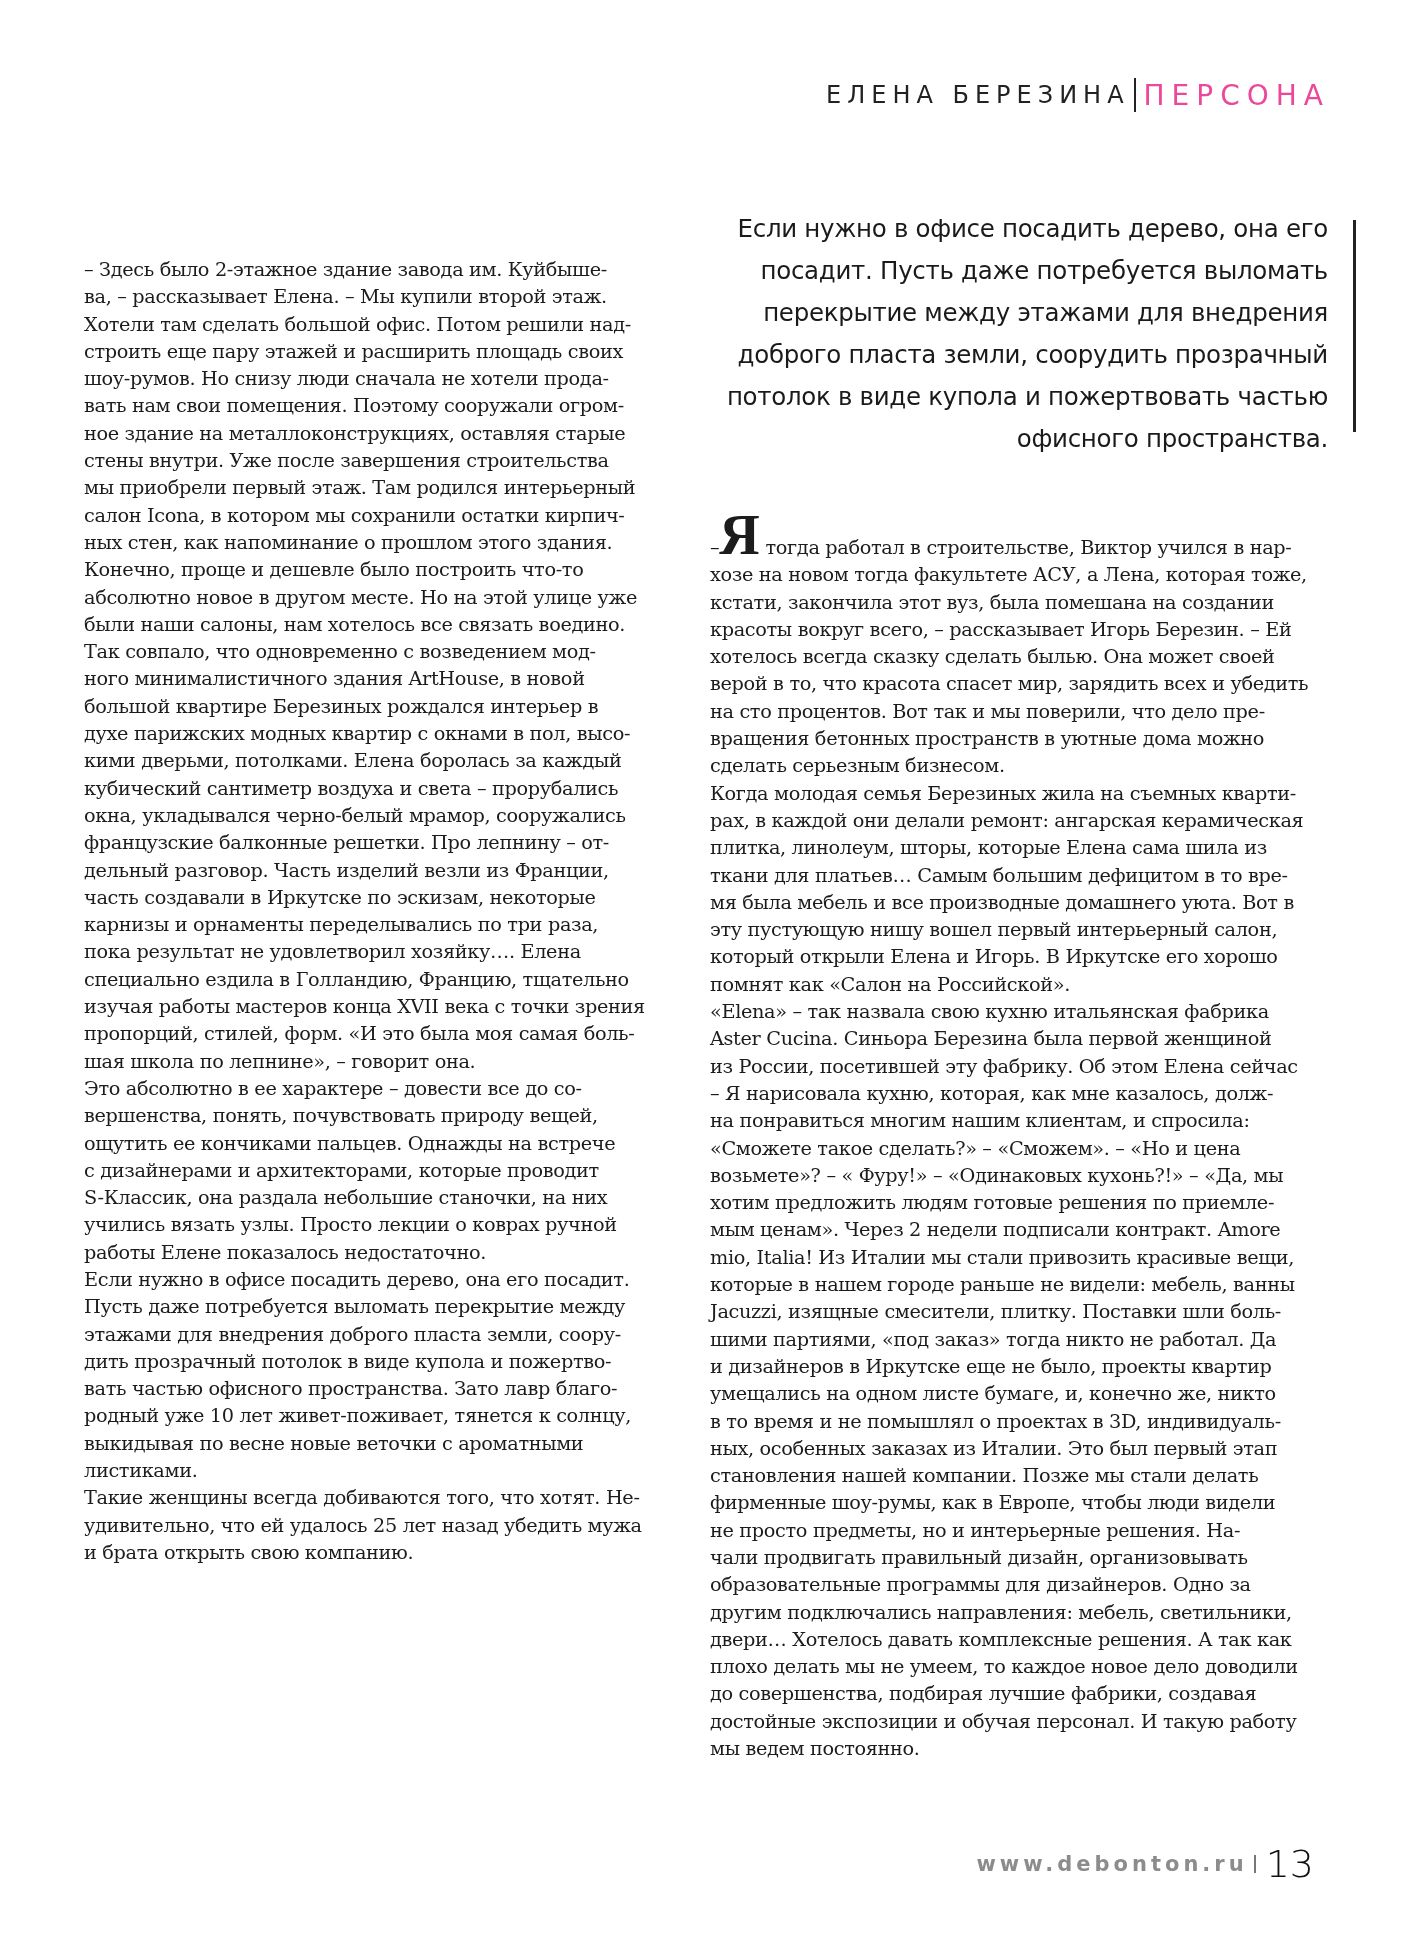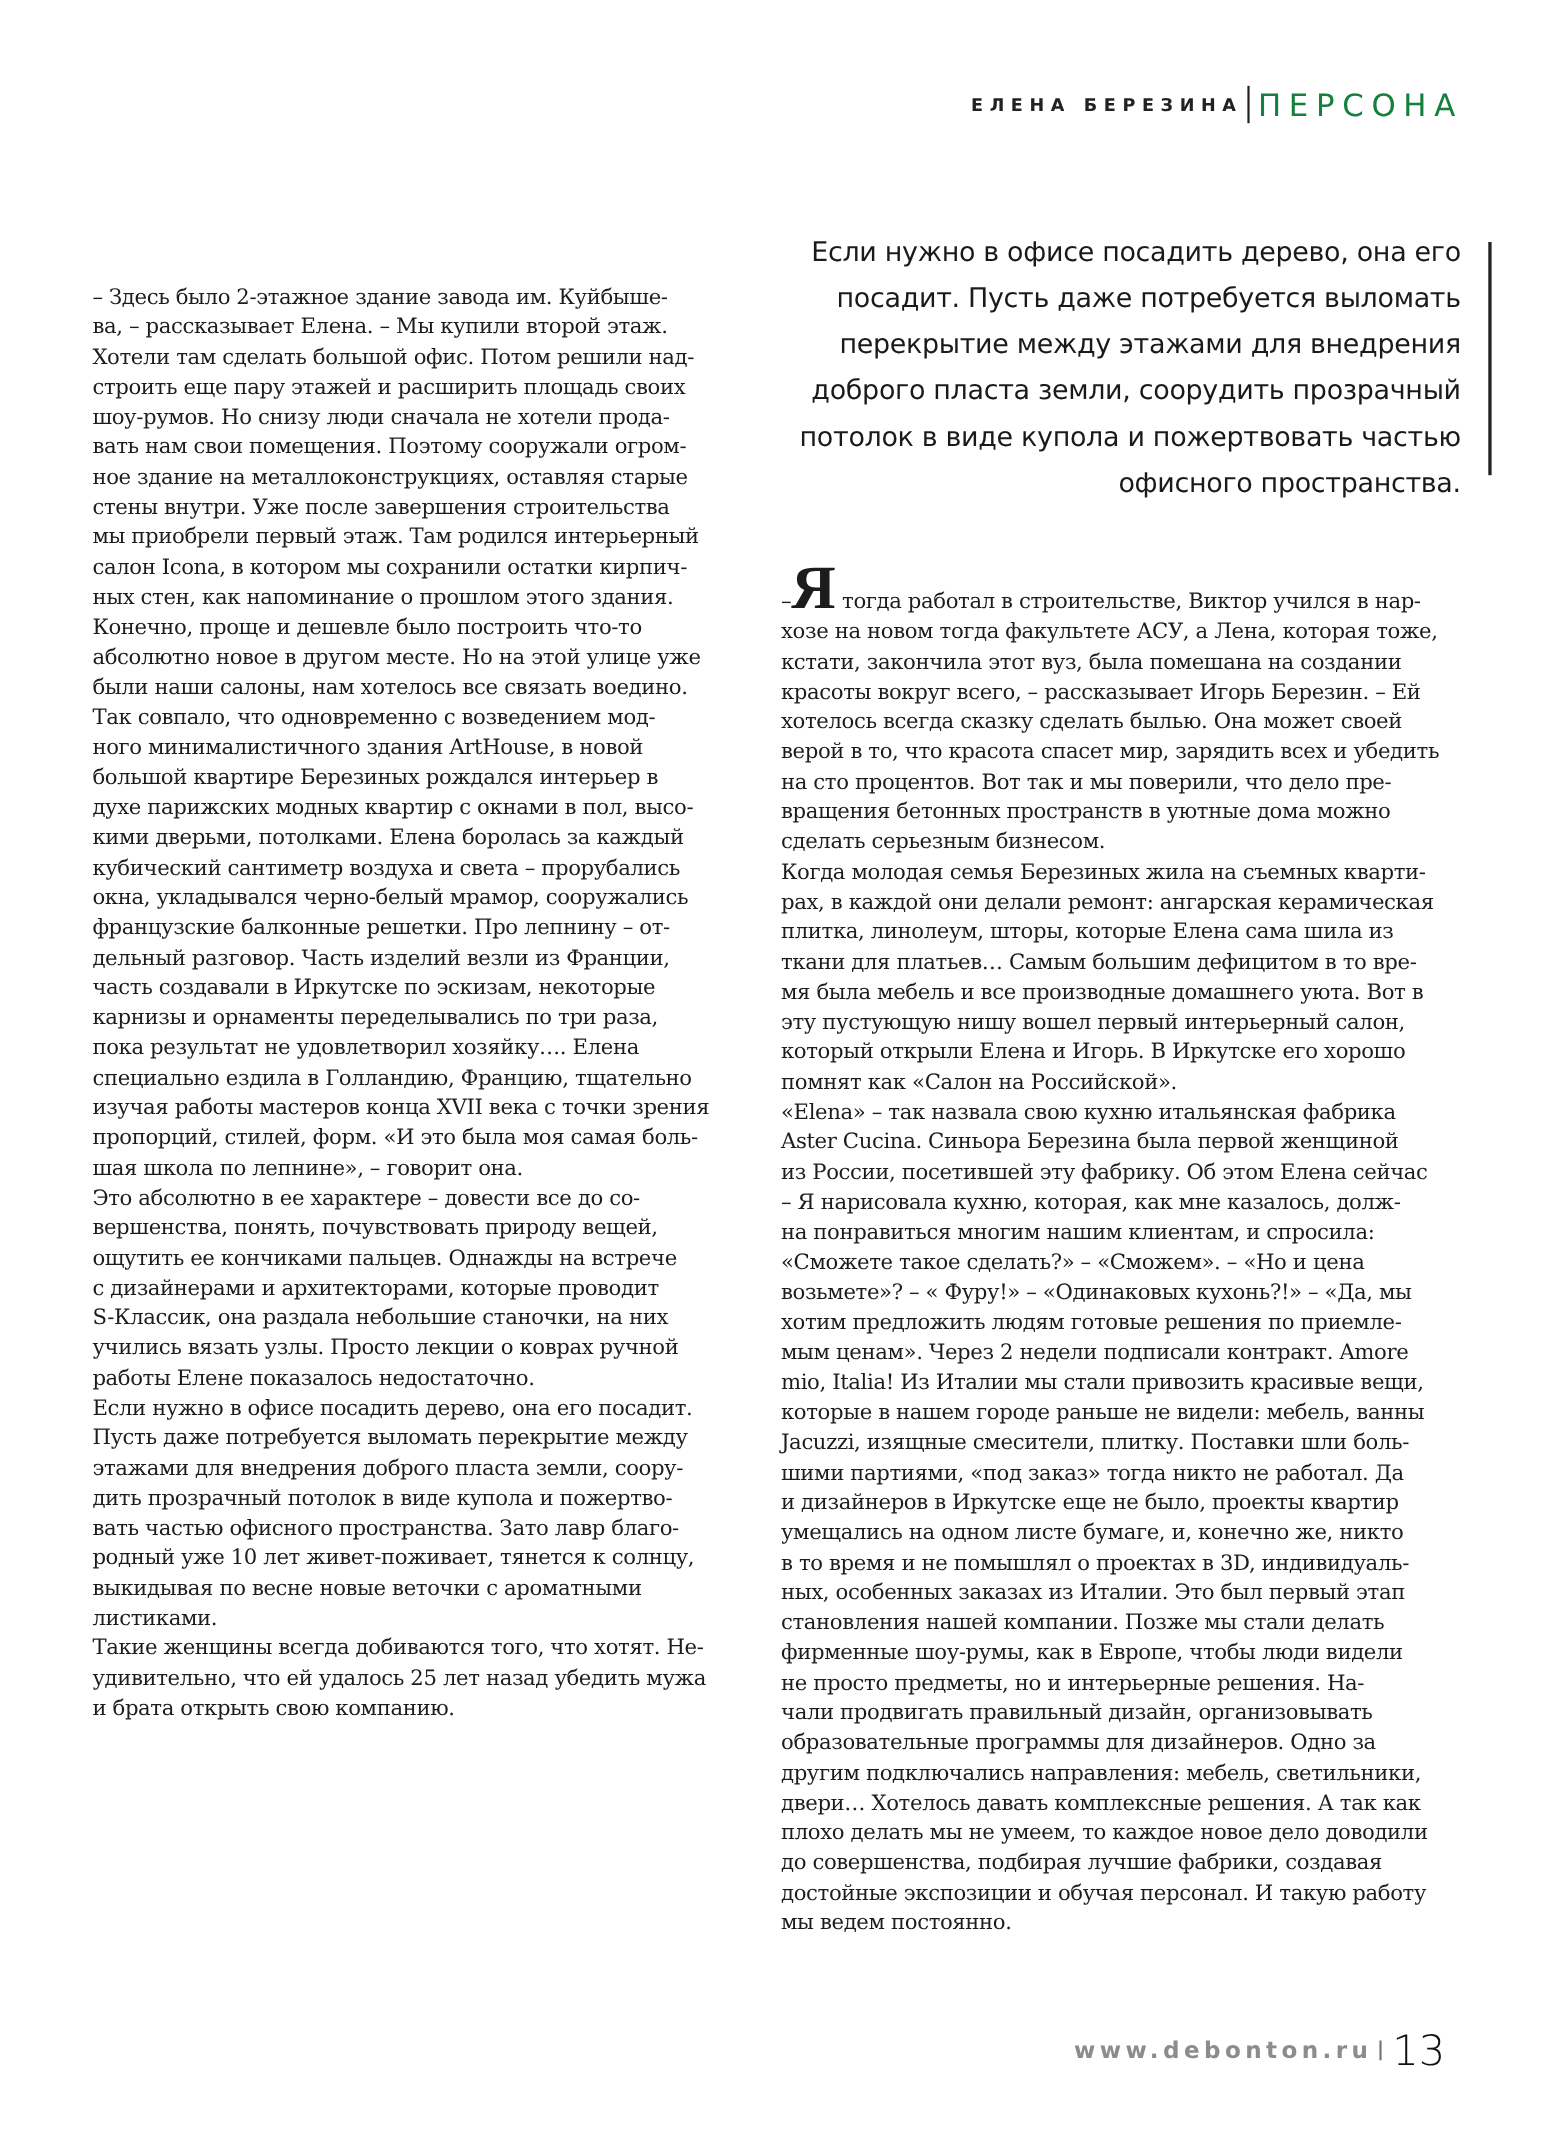--- a/index.html
+++ b/index.html
@@ -5,7 +5,7 @@
   html, body { margin: 0; padding: 0; background: #ffffff; }
   body { width: 1412px; height: 1936px; position: relative; overflow: hidden; color: #1a1a1a; }
   .header { position: absolute; top: 78px; right: 82px; font-family: "DejaVu Sans", sans-serif; white-space: nowrap; display: flex; align-items: center; }
-  .header .author { font-size: 16px; letter-spacing: 6px; color: #222; font-weight: 700; }
+  .header .author { font-size: 24px; letter-spacing: 6px; color: #222; font-weight: 400; }
   .header .sep { display: inline-block; width: 2px; height: 34px; background: #222; margin: 0 8px 0 4px; }
   .header .section { font-size: 28px; letter-spacing: 7px; color: #15803d; font-weight: 400; }
 

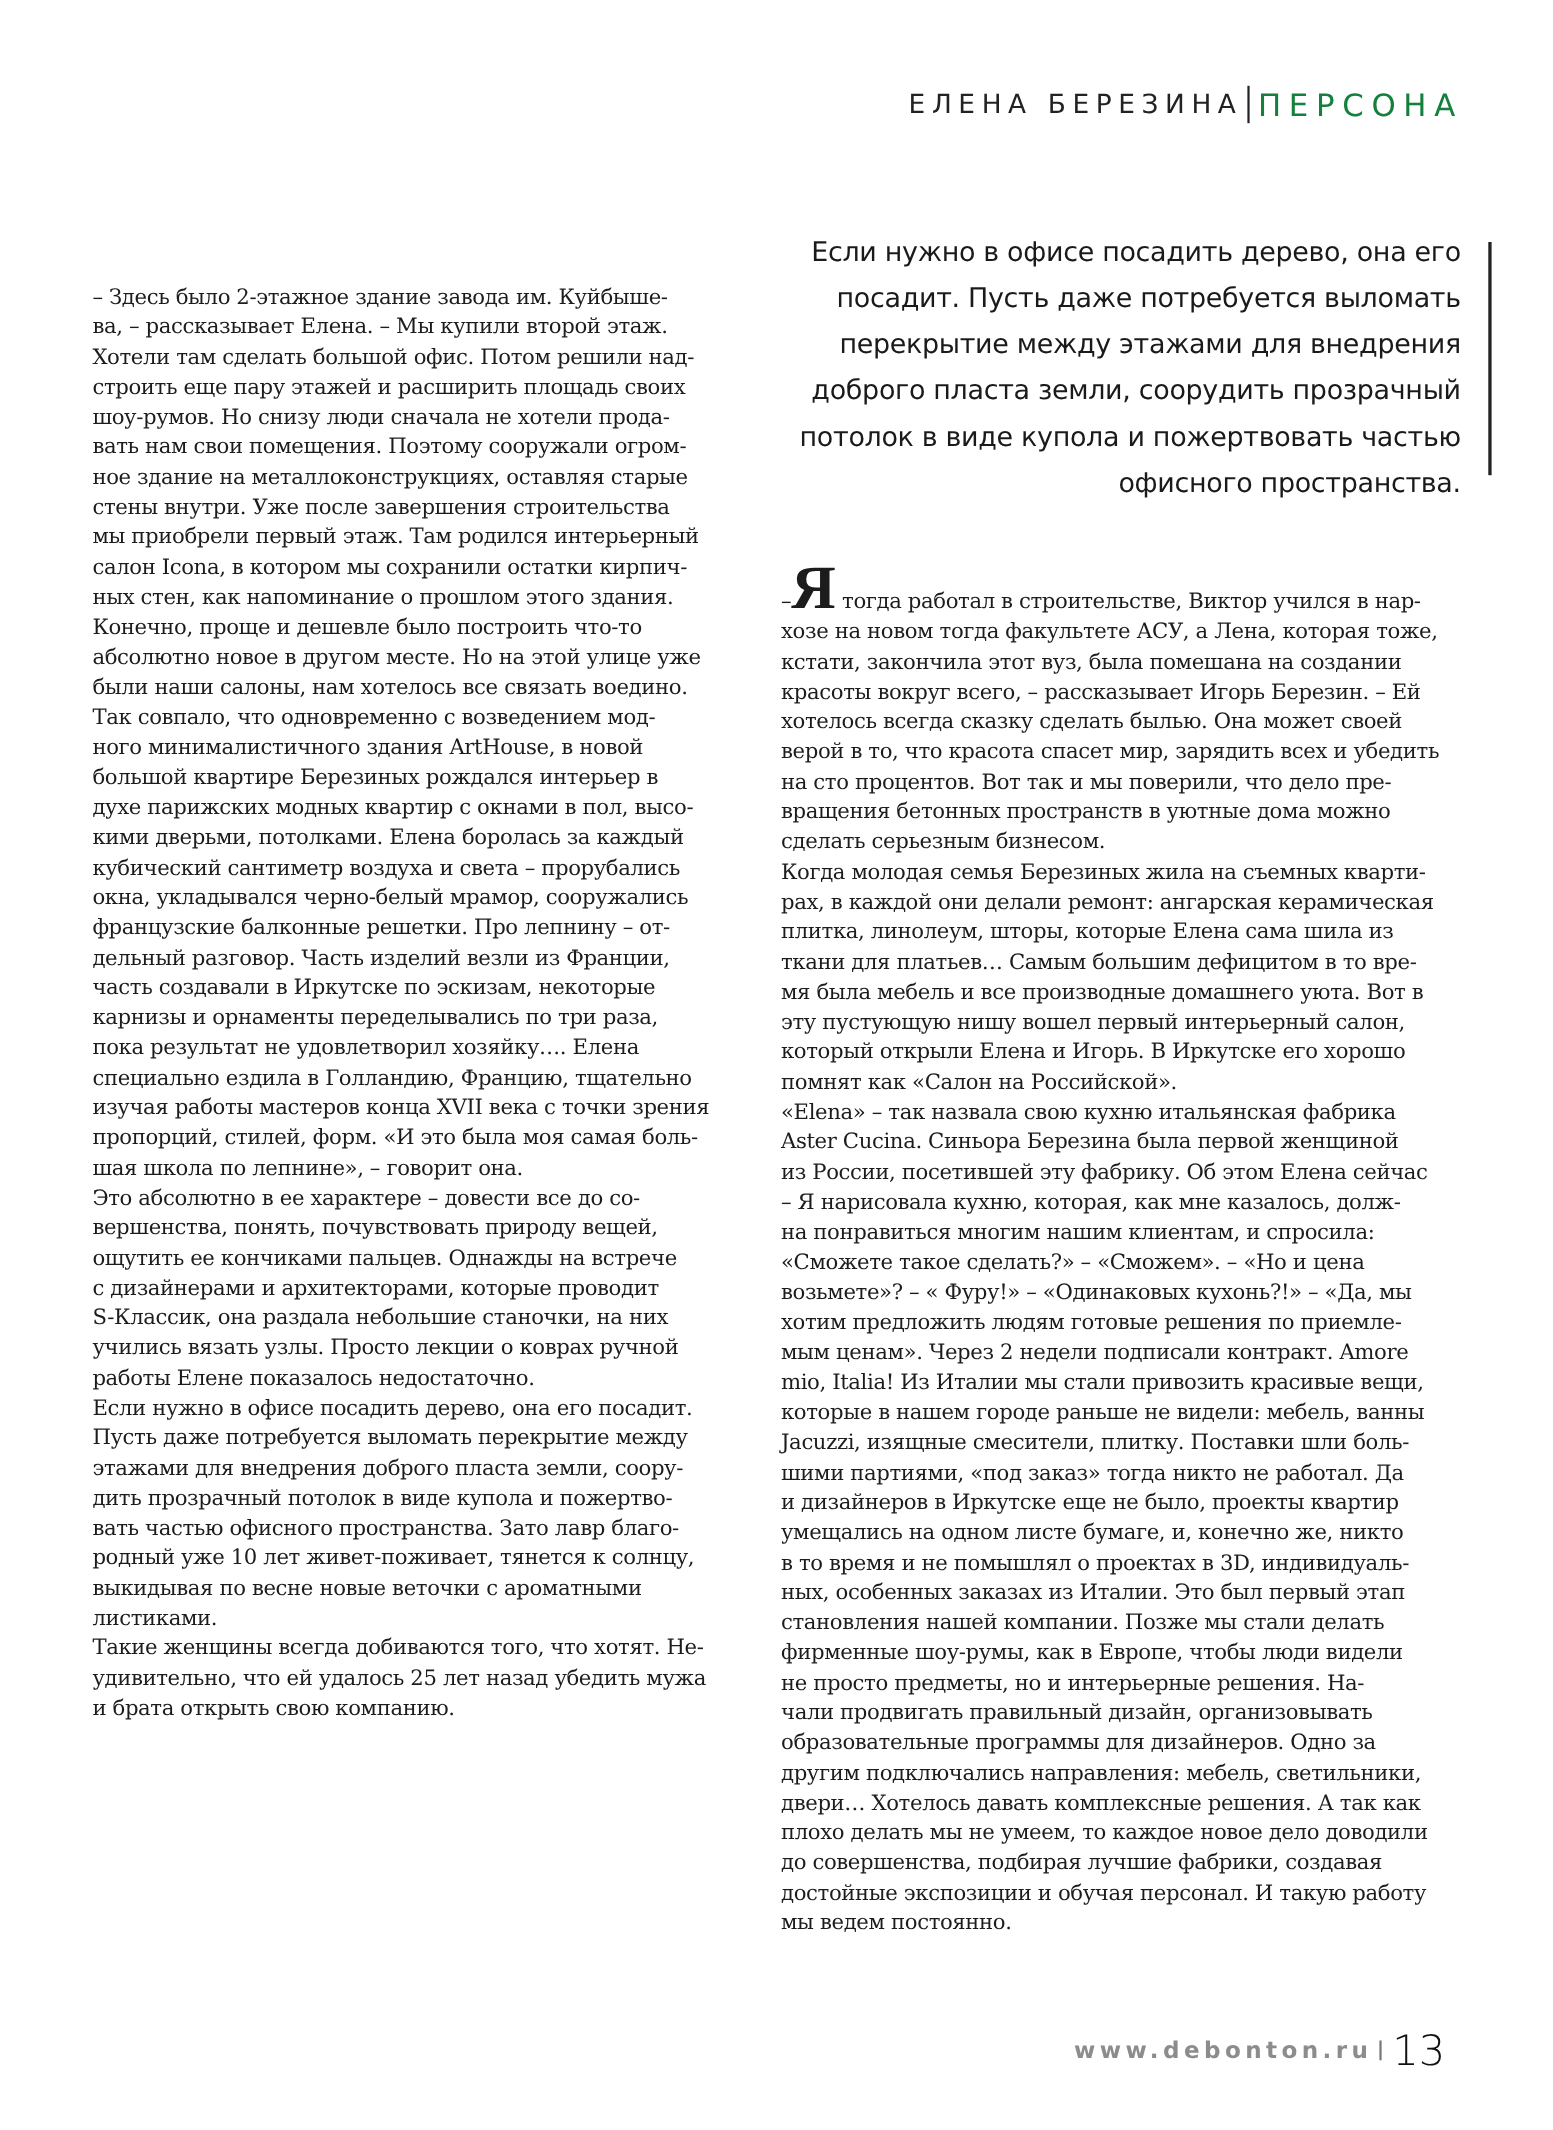--- a/index.html
+++ b/index.html
@@ -7,7 +7,7 @@
   .header { position: absolute; top: 78px; right: 82px; font-family: "DejaVu Sans", sans-serif; white-space: nowrap; display: flex; align-items: center; }
   .header .author { font-size: 24px; letter-spacing: 6px; color: #222; font-weight: 400; }
   .header .sep { display: inline-block; width: 2px; height: 34px; background: #222; margin: 0 8px 0 4px; }
-  .header .section { font-size: 28px; letter-spacing: 7px; color: #15803d; font-weight: 400; }
+  .header .section { font-size: 28px; letter-spacing: 7px; color: #ec4899; font-weight: 400; }
 
   .pullquote { position: absolute; top: 208px; left: 700px; width: 628px; text-align: right; font-family: "DejaVu Sans", sans-serif; font-size: 24.5px; line-height: 42px; color: #1a1a1a; letter-spacing: -0.3px; }
   .pullquote-bar { position: absolute; top: 220px; left: 1353px; width: 3px; height: 212px; background: #222; }

